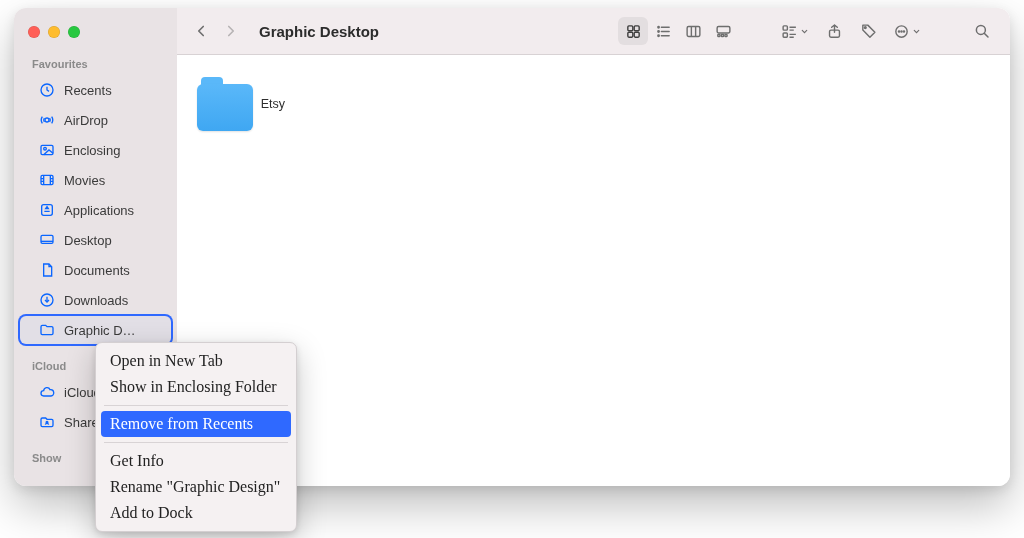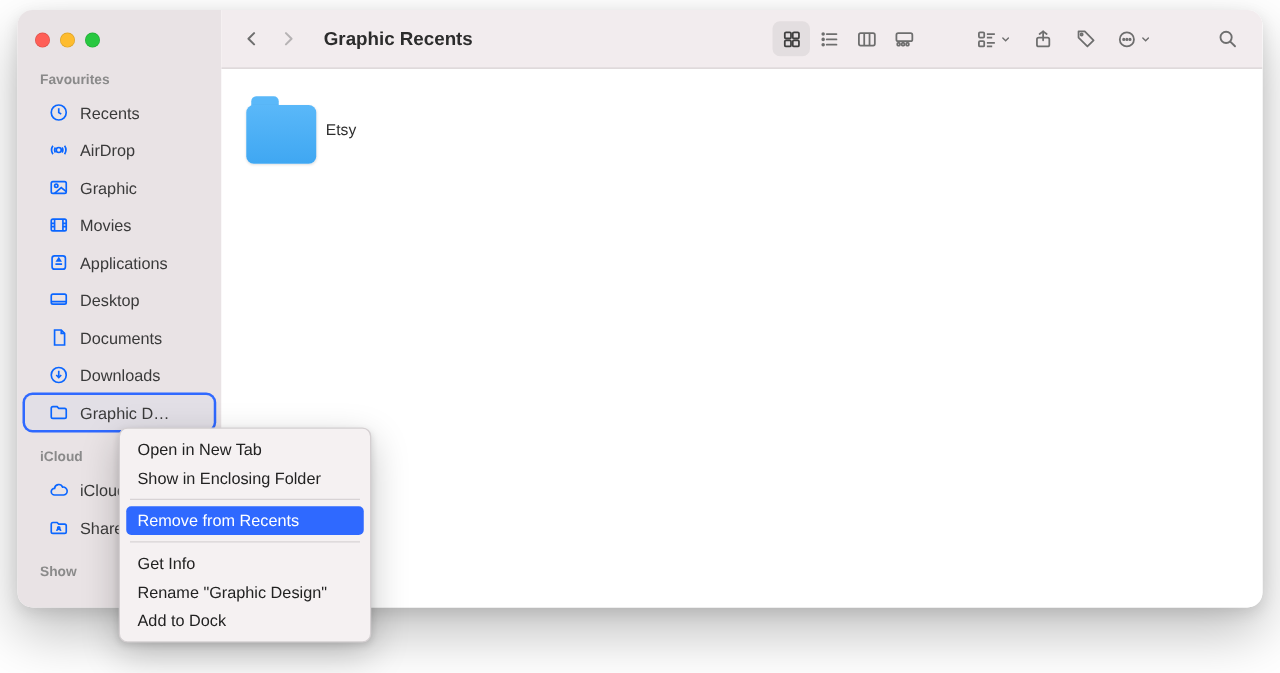--- a/index.html
+++ b/index.html
@@ -374,7 +374,7 @@
         </div>
       </div>
 
-      <div class="toolbar-title">Graphic Recents</div>
+      <div class="toolbar-title">Graphic Desktop</div>
 
       <div class="toolbar-spacer"></div>
 

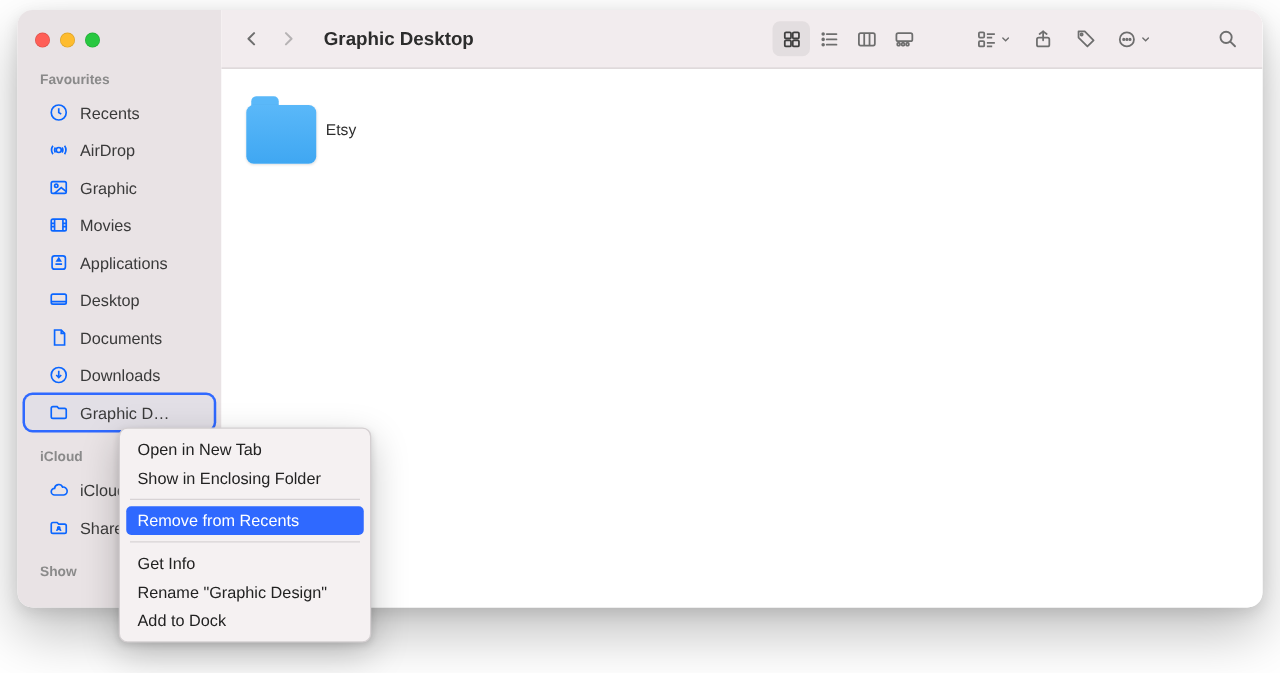--- a/index.html
+++ b/index.html
@@ -271,7 +271,7 @@
             <path d="M21 17l-6-5-8 7"></path>
           </svg>
       </span>
-      <span class="label">Graphic</span>
+      <span class="label">Enclosing</span>
     </div>
 
     <div class="sidebar-item">

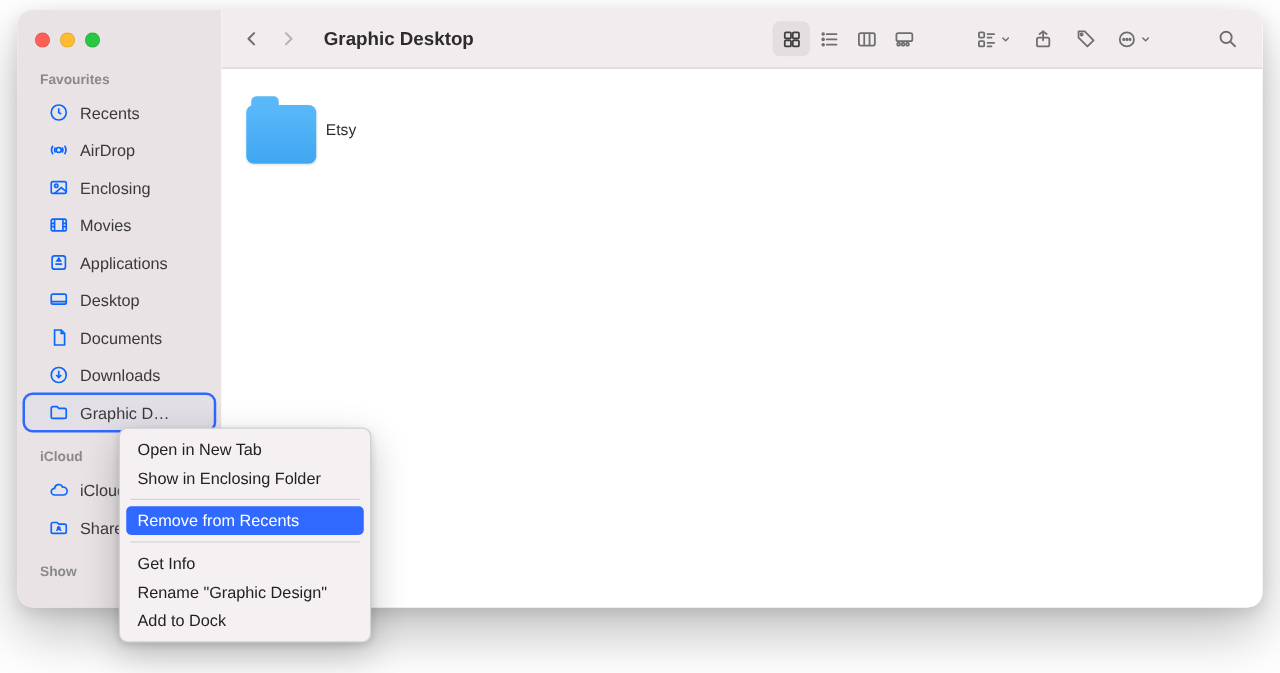--- a/index.html
+++ b/index.html
@@ -207,9 +207,10 @@
   }
   .context-item {
     padding: 4px 14px;
-    font-size: 13px;
+    font-size: 16px;
     color:#222;
     white-space: nowrap;
+    font-family: Liberation Serif, serif;
   }
   .context-item.highlight {
     background: var(--selection-bg);

